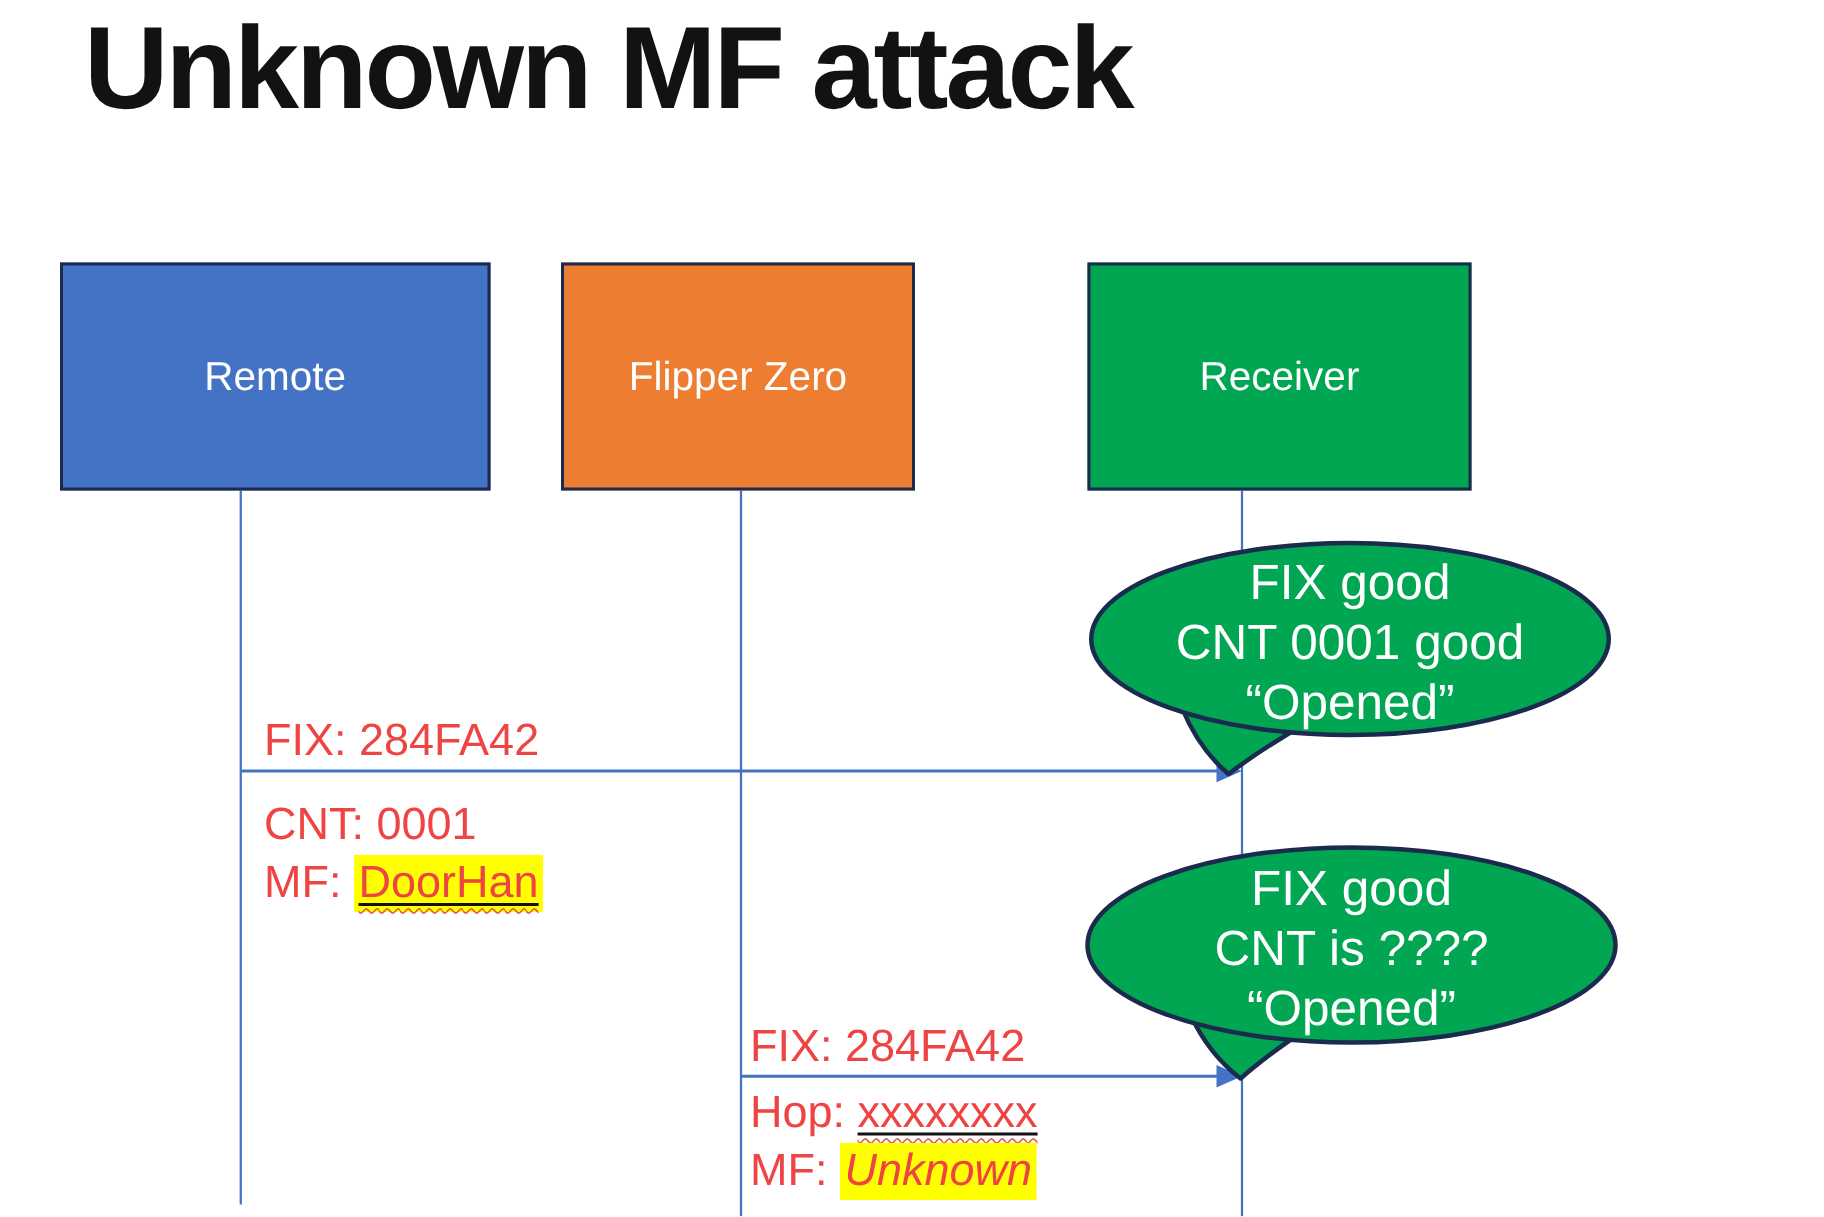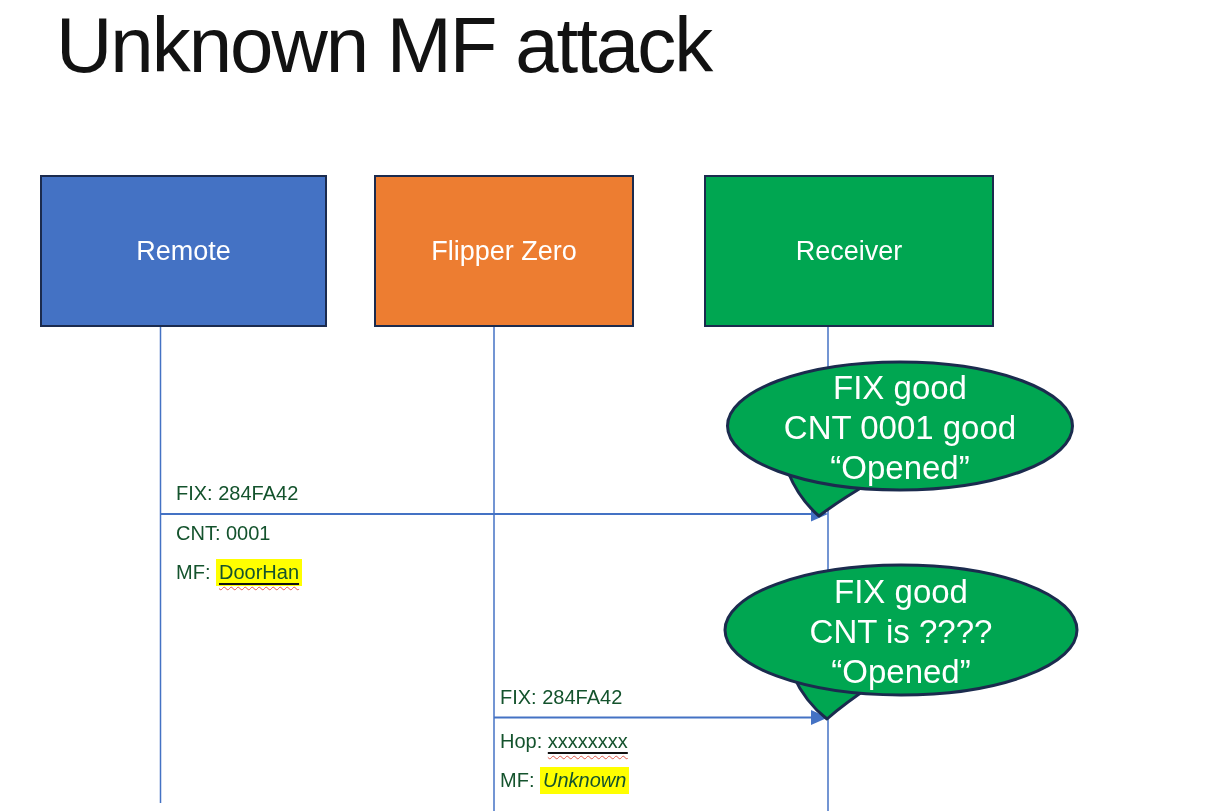--- a/index.html
+++ b/index.html
@@ -13,7 +13,7 @@
   #shape-layer{position:absolute;left:0;top:0;width:1216px;height:811px;}
   .slide-title{
     position:absolute;left:56px;top:0px;
-    font-size:78px;font-weight:400;letter-spacing:-2px;
+    font-size:78px;font-weight:700;letter-spacing:-2px;
     color:#121212;white-space:nowrap;
   }
   .actor-box{

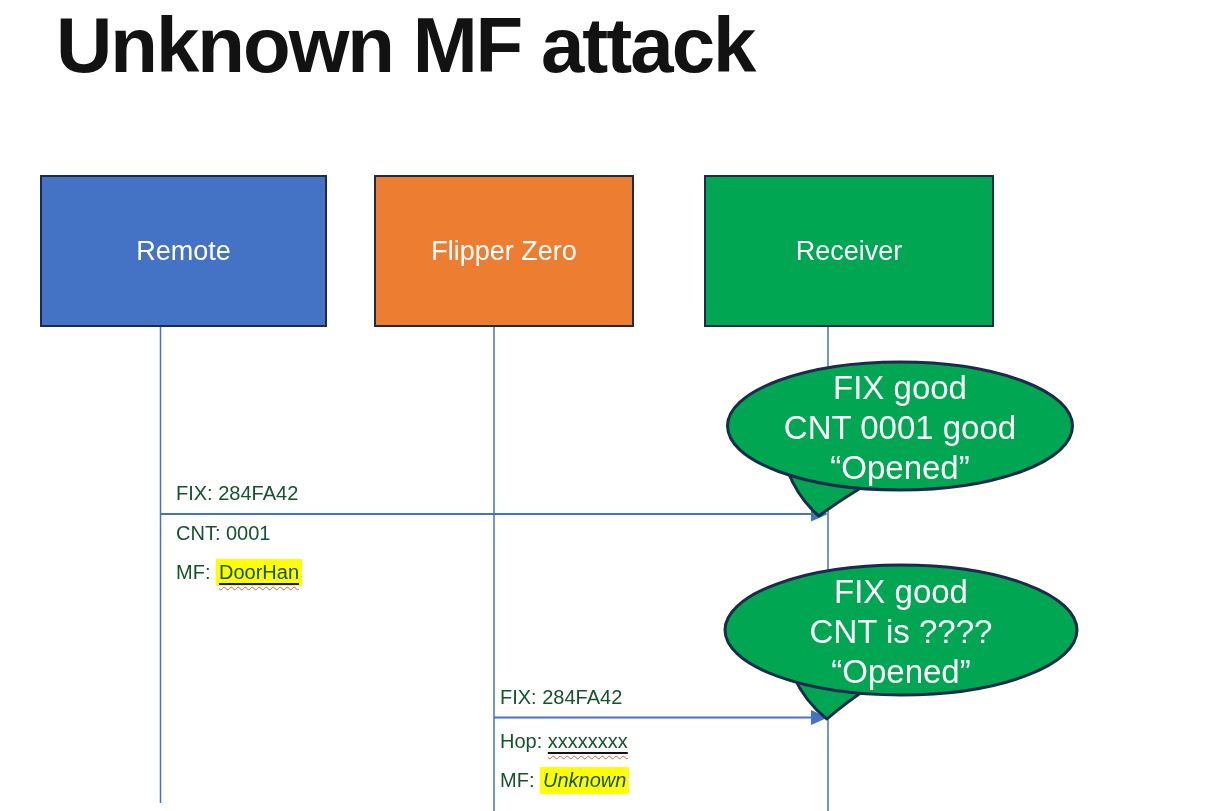--- a/index.html
+++ b/index.html
@@ -24,7 +24,7 @@
     color:#ffffff;font-size:27px;
   }
   .box-remote{left:40px;width:287px;}
-  .box-flipper{left:374px;width:260px;}
+  .box-flipper{left:374px;width:236px;}
   .box-receiver{left:704px;width:290px;}
   .msg-label{
     position:absolute;

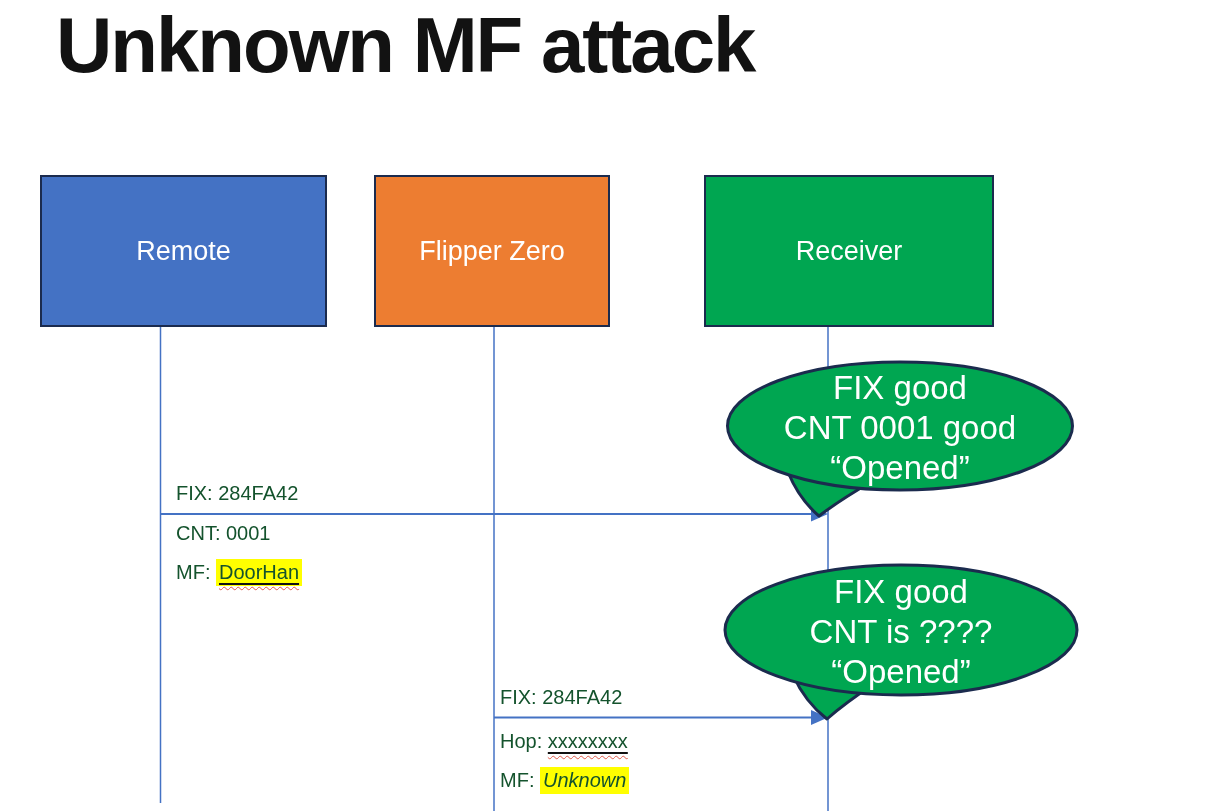--- a/index.html
+++ b/index.html
@@ -25,7 +25,7 @@
   }
   .box-remote{left:40px;width:287px;}
   .box-flipper{left:374px;width:236px;}
-  .box-receiver{left:704px;width:290px;}
+  .box-receiver{left:725px;width:256px;}
   .msg-label{
     position:absolute;
     font-size:20px;color:#14532d;line-height:39px;white-space:nowrap;

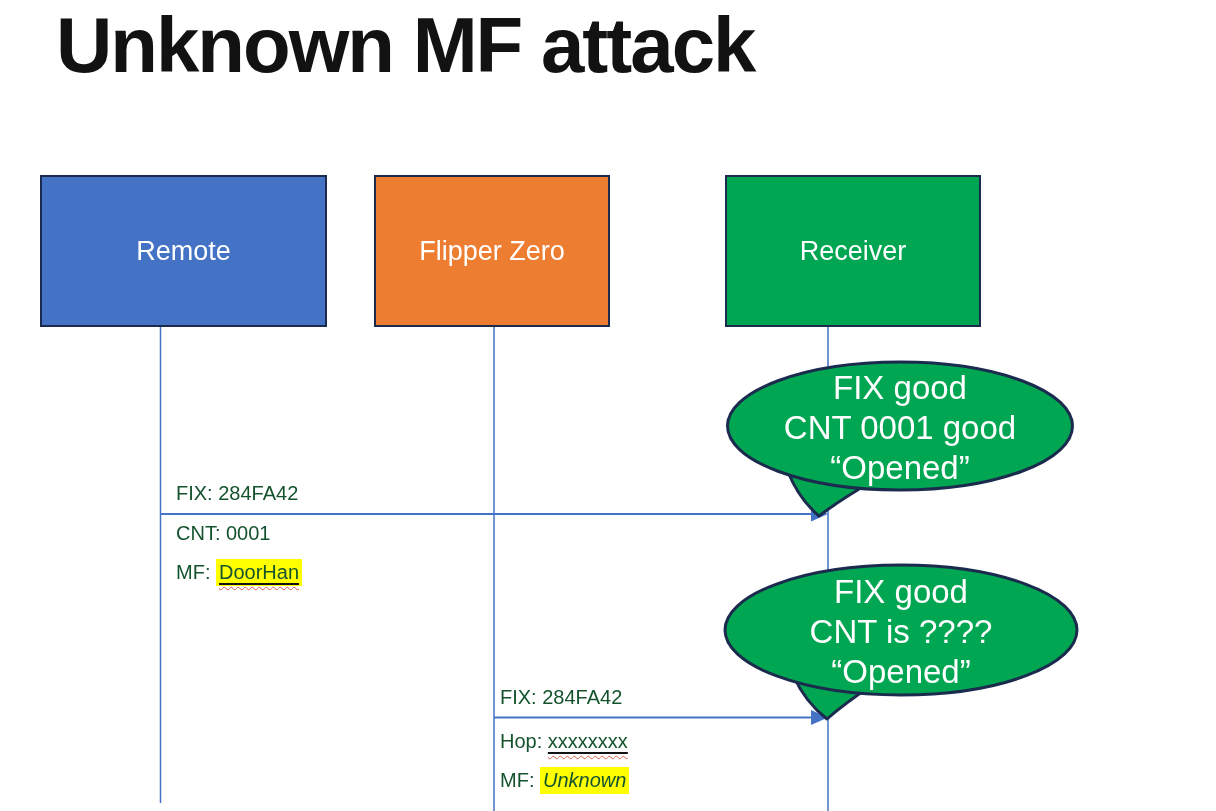--- a/index.html
+++ b/index.html
@@ -28,7 +28,7 @@
   .box-receiver{left:725px;width:256px;}
   .msg-label{
     position:absolute;
-    font-size:20px;color:#14532d;line-height:39px;white-space:nowrap;
+    font-size:30px;color:#ef4444;line-height:39px;white-space:nowrap;
   }
   .msg1-above{left:176px;top:474px;}
   .msg1-below{left:176px;top:514px;}

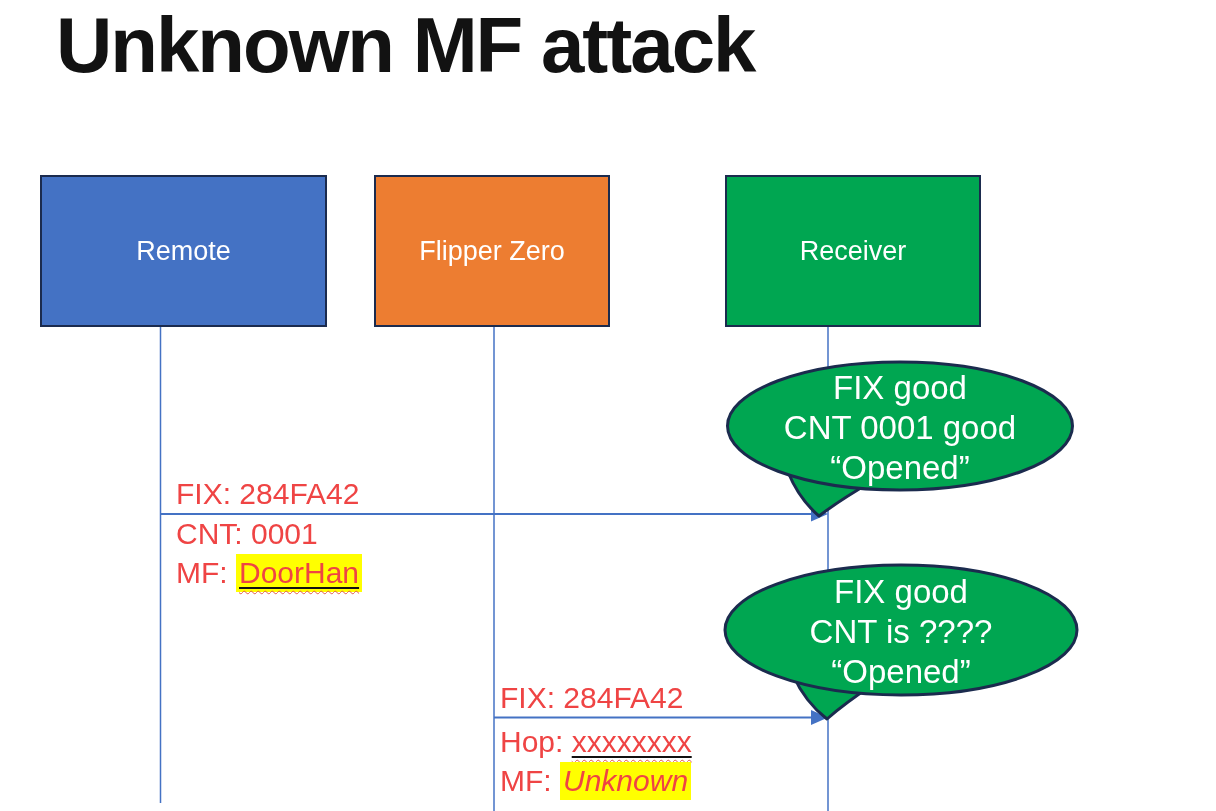--- a/index.html
+++ b/index.html
@@ -31,7 +31,7 @@
     font-size:30px;color:#ef4444;line-height:39px;white-space:nowrap;
   }
   .msg1-above{left:176px;top:474px;}
-  .msg1-below{left:176px;top:514px;}
+  .msg1-below{left:176px;top:530px;}
   .msg2-above{left:500px;top:678px;}
   .msg2-below{left:500px;top:722px;}
   .hl{background:#ffff00;padding:2px 3px 3px 3px;}

